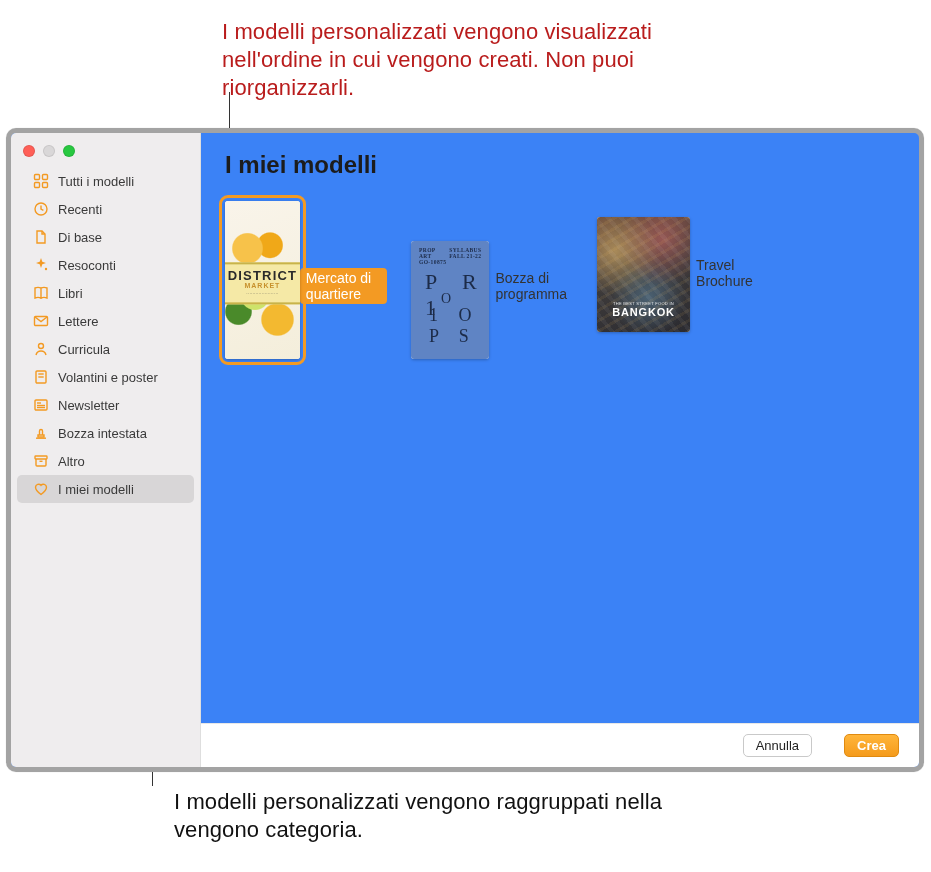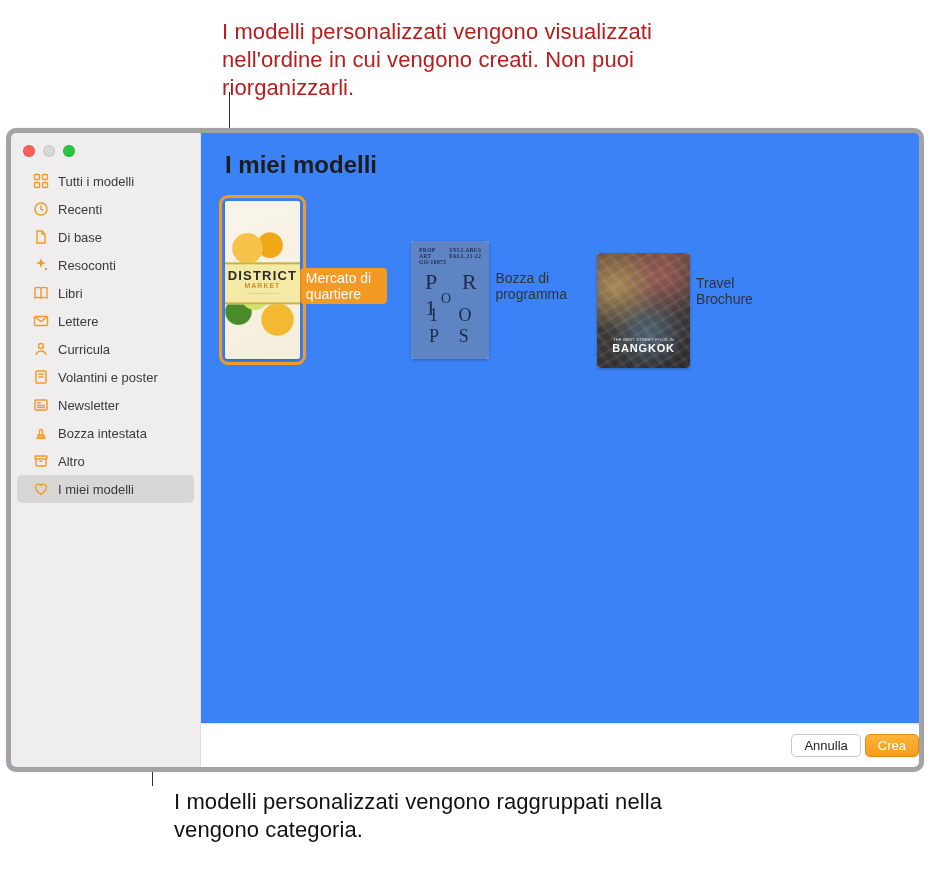--- a/index.html
+++ b/index.html
@@ -147,7 +147,7 @@
     background: #fff;
   }
   .tpl-portrait { width: 124px; height: 158px; }
-  .tpl-landscape { width: 162px; height: 115px; margin-top: 52px; }
+  .tpl-landscape { width: 162px; height: 115px; margin-top: 16px; }
   .tpl.selected .tpl-thumb {
     outline: 3px solid #f39a23;
     outline-offset: 3px;

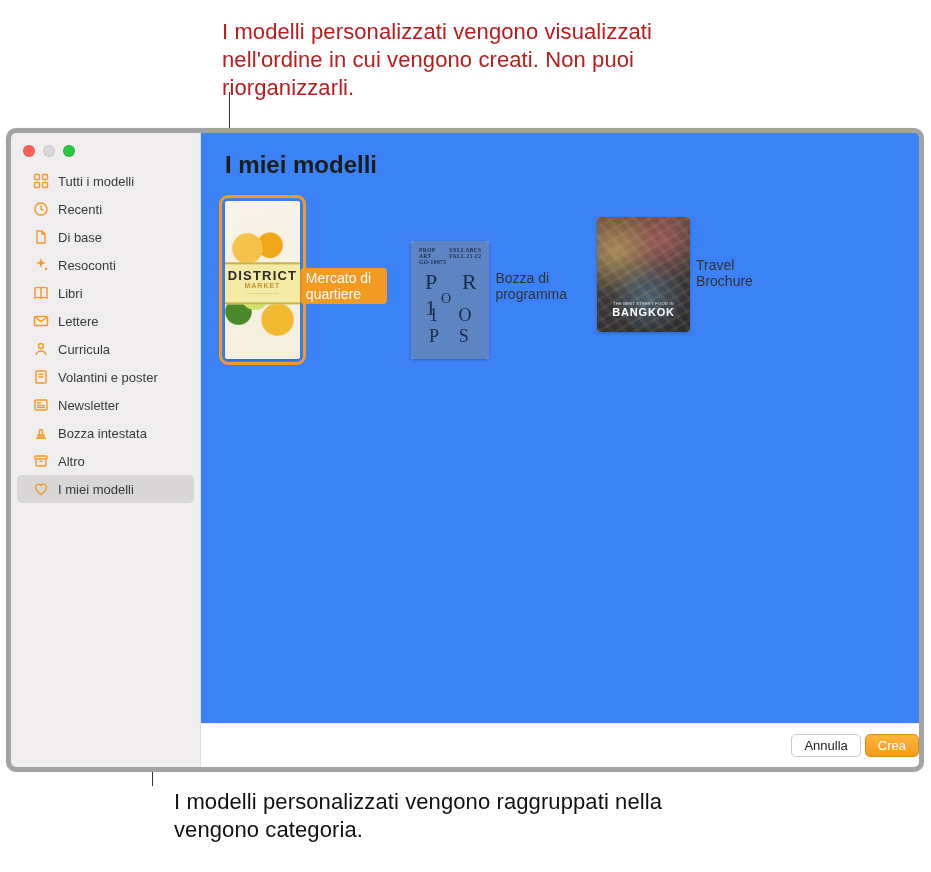--- a/index.html
+++ b/index.html
@@ -275,8 +275,8 @@
     display: flex;
     align-items: center;
     justify-content: flex-end;
-    gap: 4px;
-    padding: 0 0;
+    gap: 10px;
+    padding: 0 20px;
     background: #fff;
   }
   .btn {

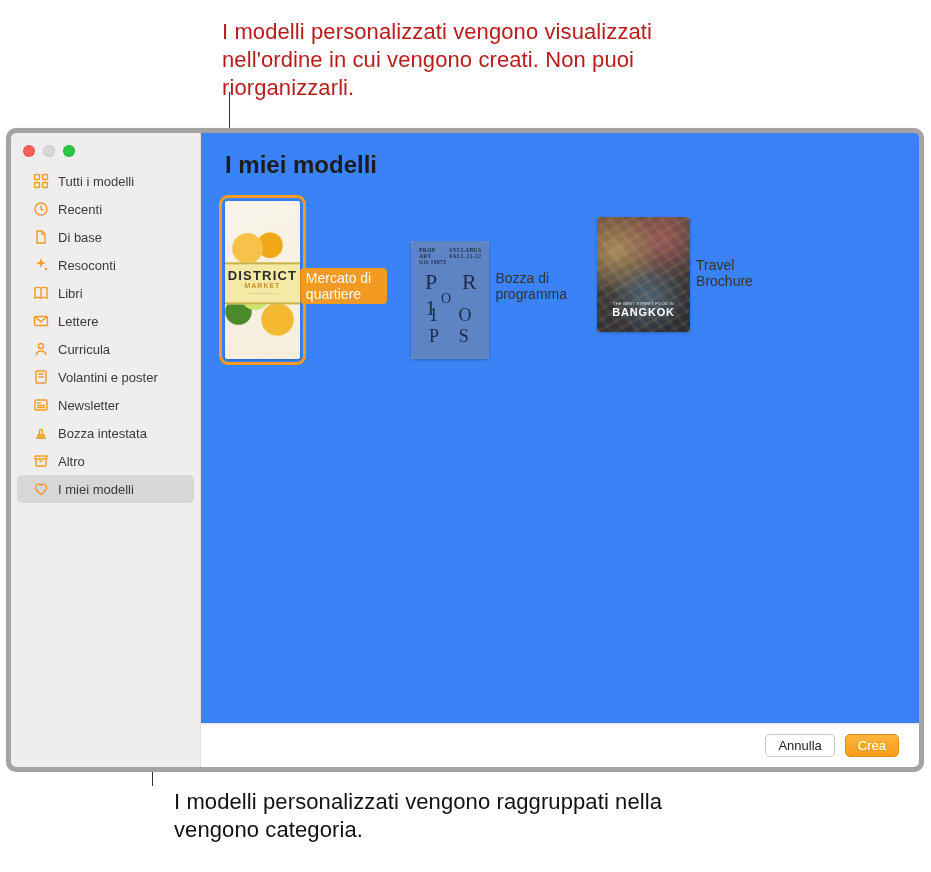--- a/index.html
+++ b/index.html
@@ -292,7 +292,8 @@
     background: linear-gradient(#ffb53a, #f59b1c);
     border: 1px solid #e08a10;
     color: #fff;
-    font-weight: 400;
+    font-weight: 700;
+    margin-left: 22px;
   }
 </style>
 </head>

